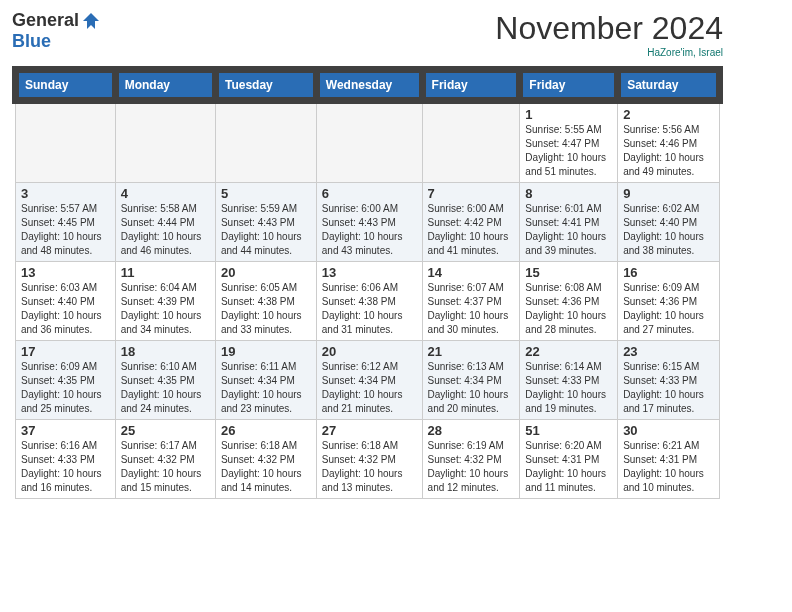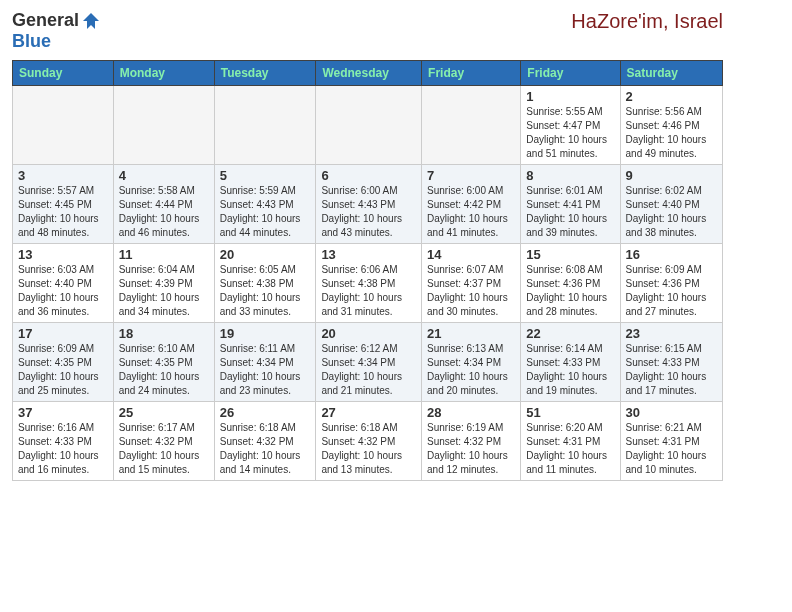--- a/index.html
+++ b/index.html
@@ -117,6 +117,7 @@
       </div>
     </div>
     <div class="title-block">
+      <div class="month-title">November 2024</div>
       <div class="location">HaZore'im, Israel</div>
     </div>
   </div>

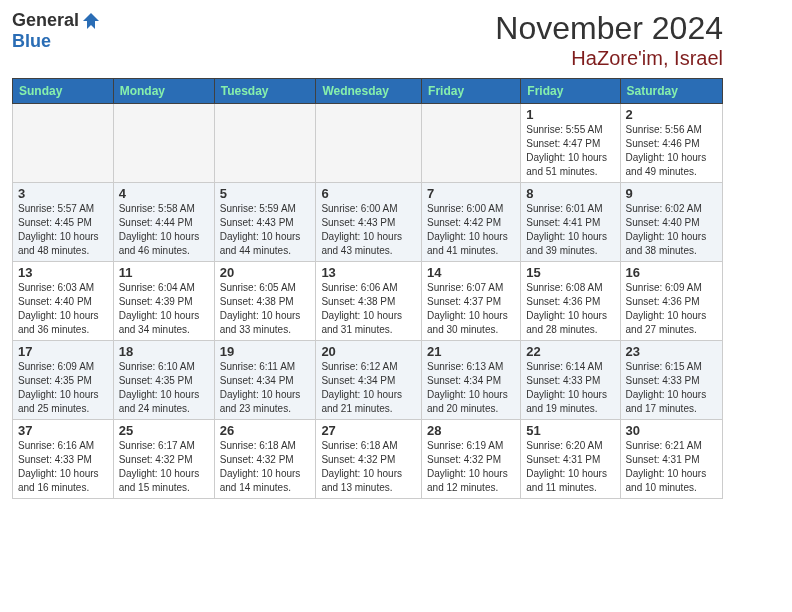--- a/index.html
+++ b/index.html
@@ -53,8 +53,8 @@
       color: #333;
     }
     .location {
-      font-size: 20px;
-      color: #7f1d1d;
+      font-size: 10px;
+      color: #0f766e;
     }
     .calendar {
       width: 100%;

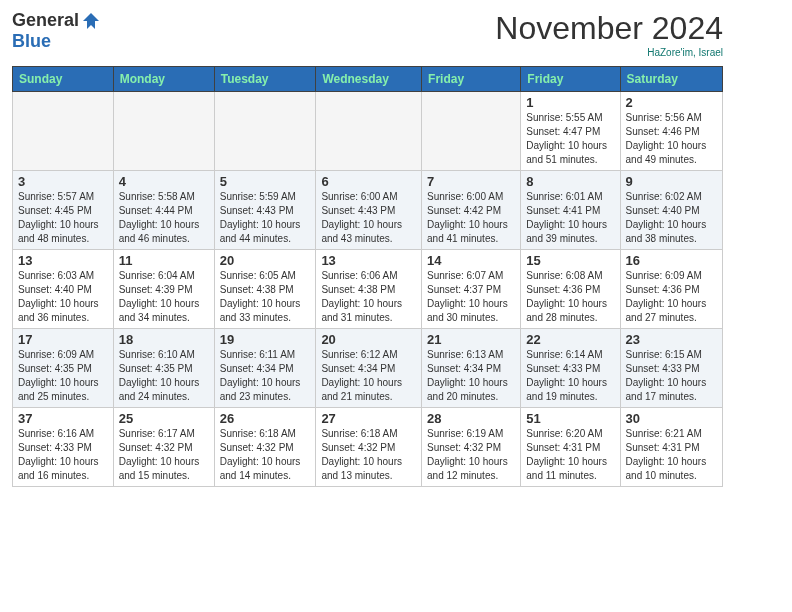--- a/index.html
+++ b/index.html
@@ -62,12 +62,12 @@
     }
     .calendar th {
       background-color: #2a6db5;
-      color: #86efac;
+      color: #ffffff;
       font-size: 12px;
       font-weight: bold;
       text-align: left;
       padding: 5px 6px;
-      border: 1px solid #404040;
+      border: 7px solid #404040;
     }
     .calendar td {
       border: 1px solid #ccc;

